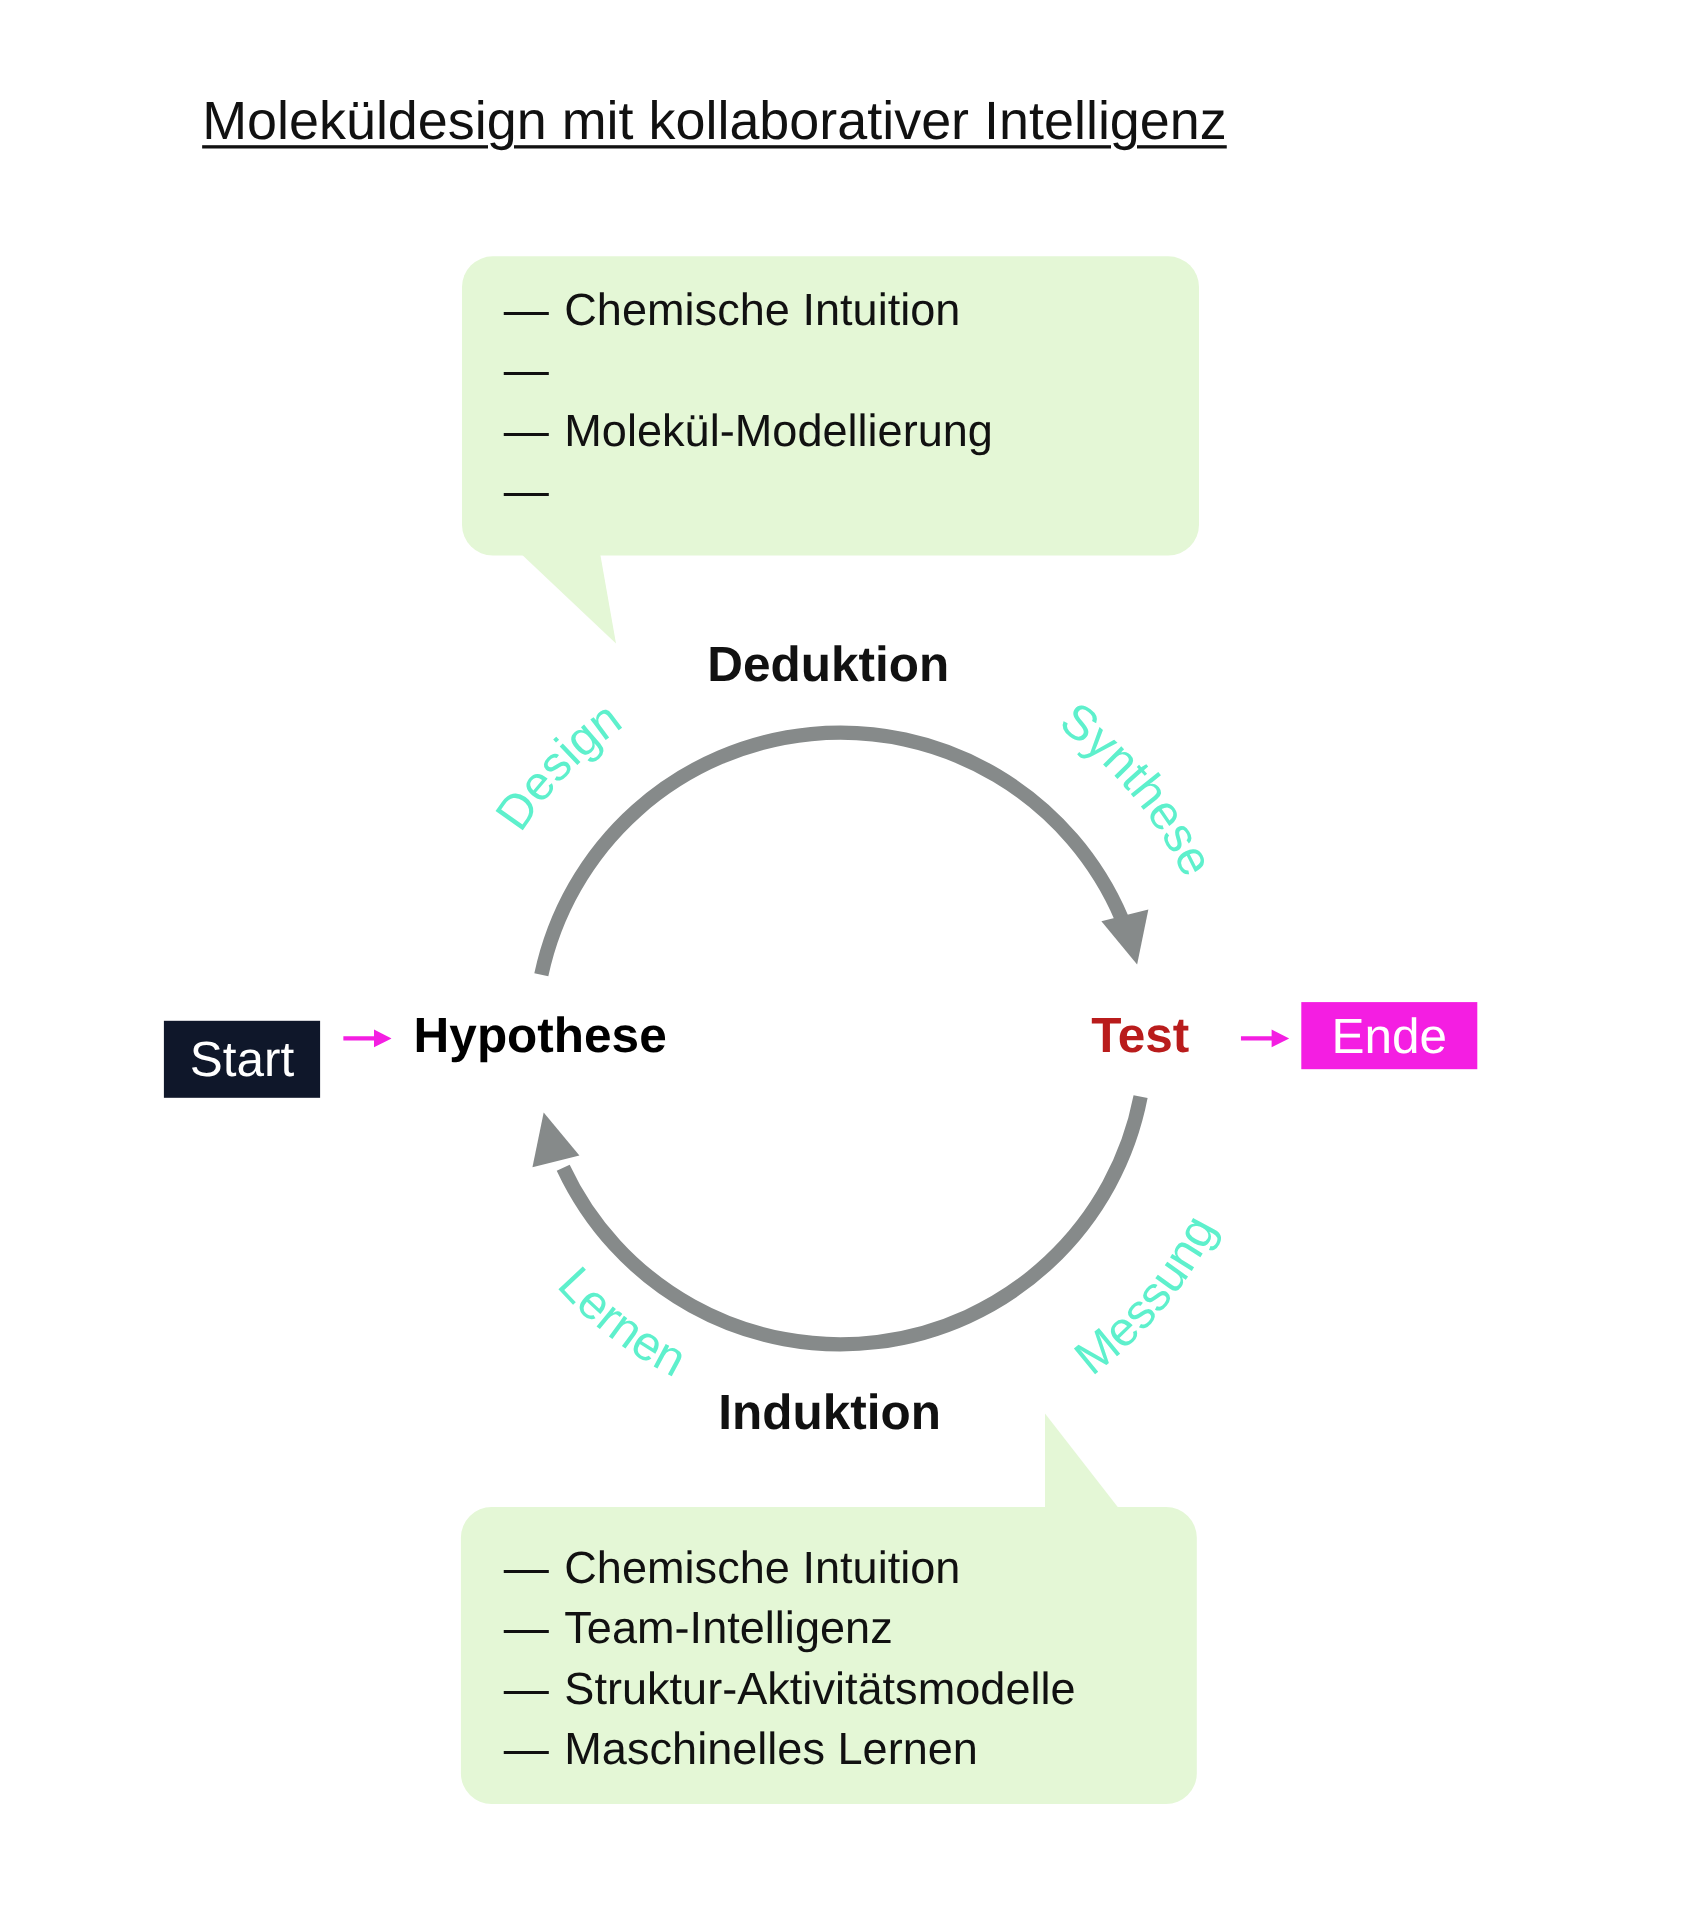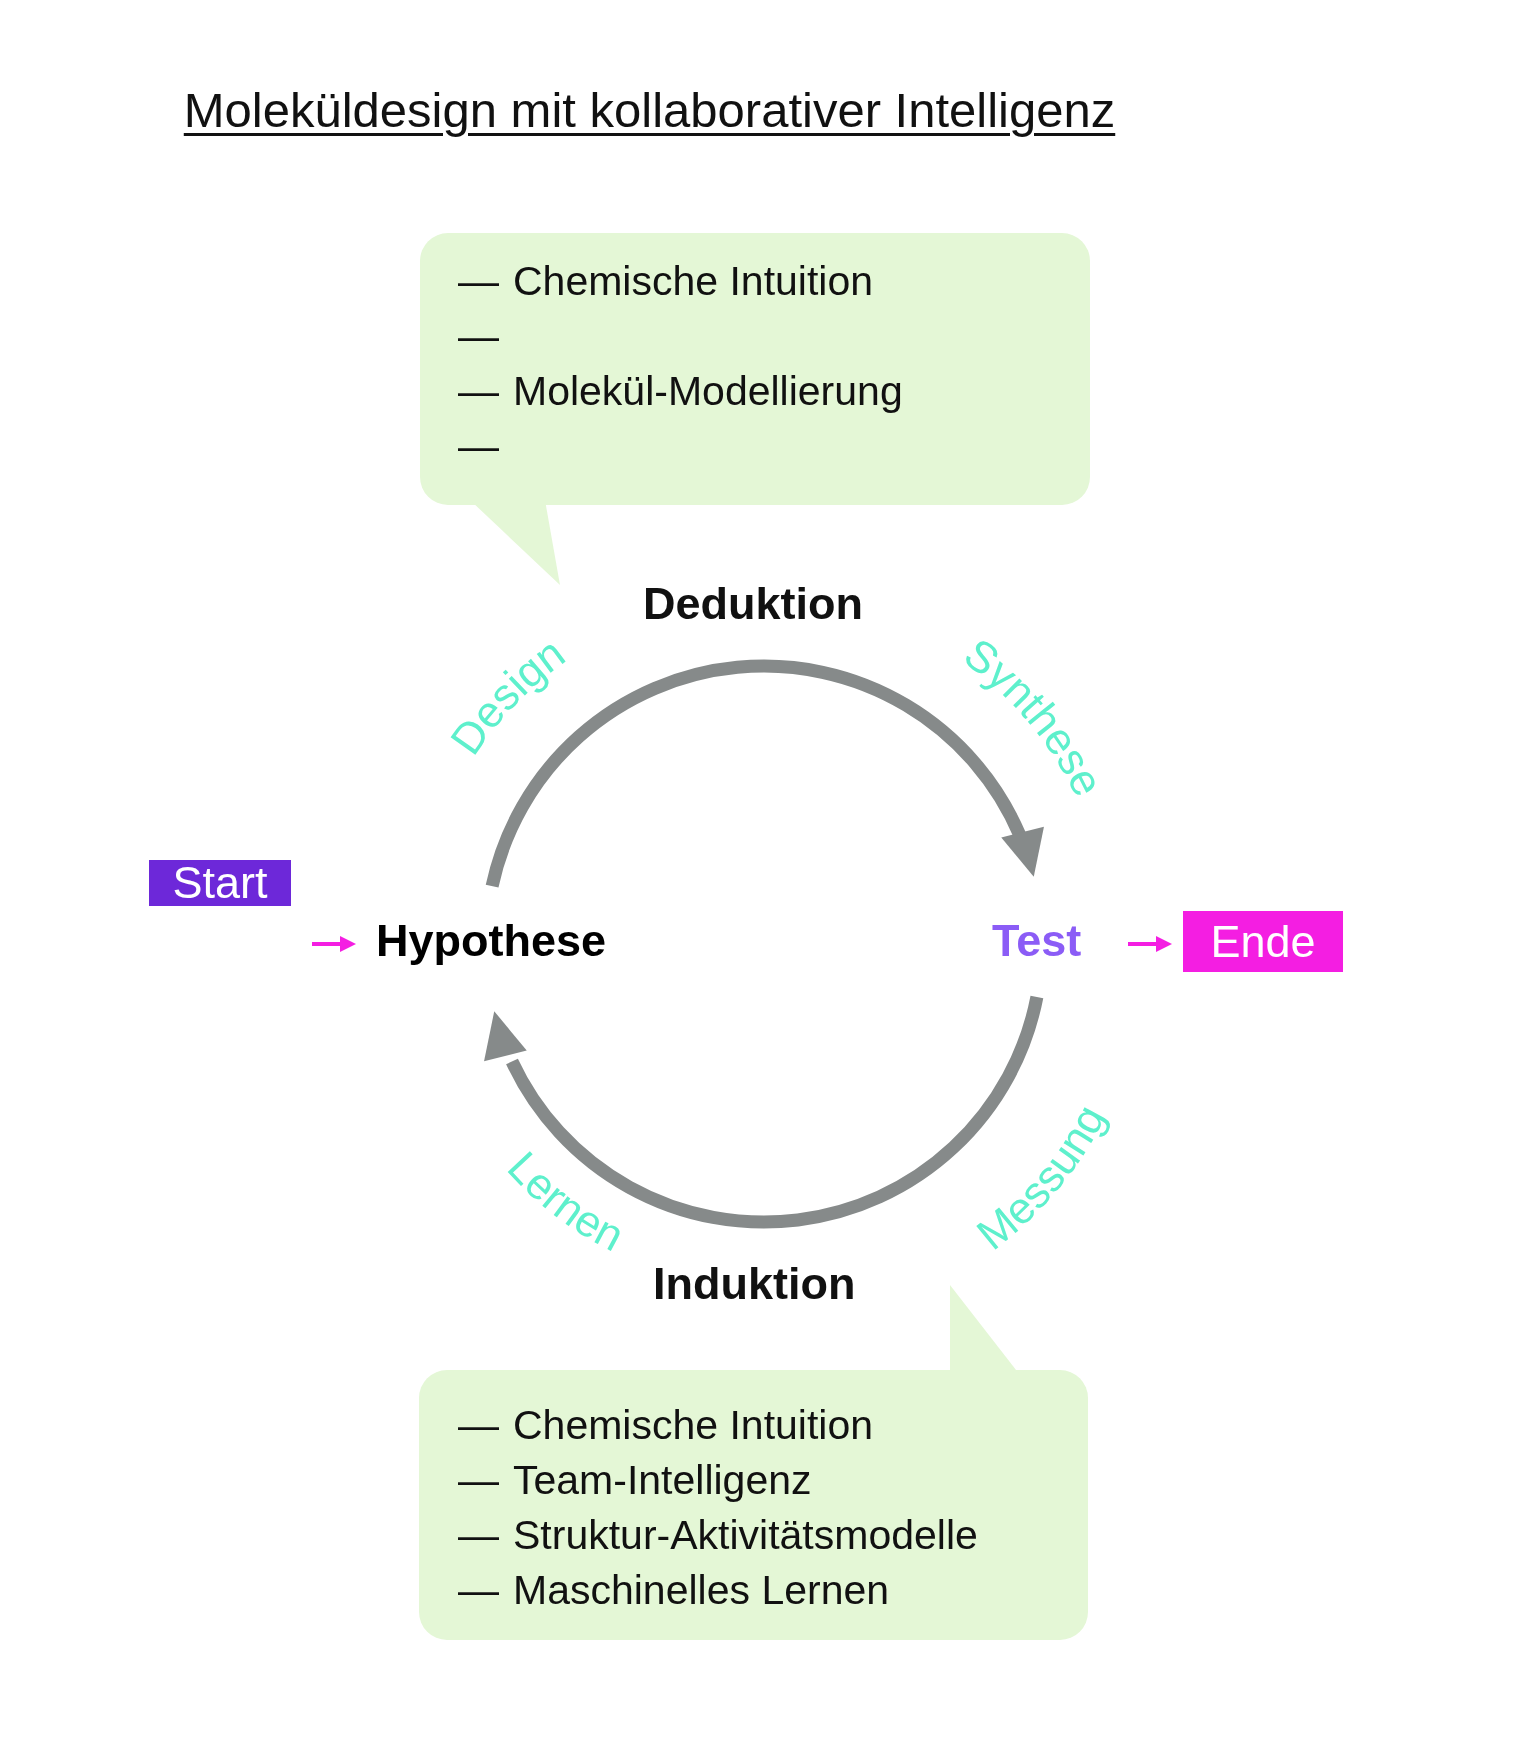--- a/index.html
+++ b/index.html
@@ -91,7 +91,7 @@
 <div class="node" style="left: 992px; top: 915px; color: #8b5cf6; text-align: right;">Test</div>
 <div class="node" style="left: 653px; top: 1258px; color: rgb(17, 17, 17);">Induktion</div>
 
-<div class="pill" style="left: 149px; top: 860px; width: 142px; height: 46px; background: #6d28d9; color: rgb(255, 255, 255);">Start</div>
+<div class="pill" style="left: 149px; top: 928px; width: 142px; height: 70px; background: #0f172a; color: rgb(255, 255, 255);">Start</div>
 <svg class="arrow-mini" style="left:312px; top:934px;" viewBox="0 0 44 20">
   <line x1="0" y1="10" x2="30" y2="10" stroke="#f41ee2" stroke-width="4"></line>
   <polygon points="28,2 44,10 28,18" fill="#f41ee2"></polygon>

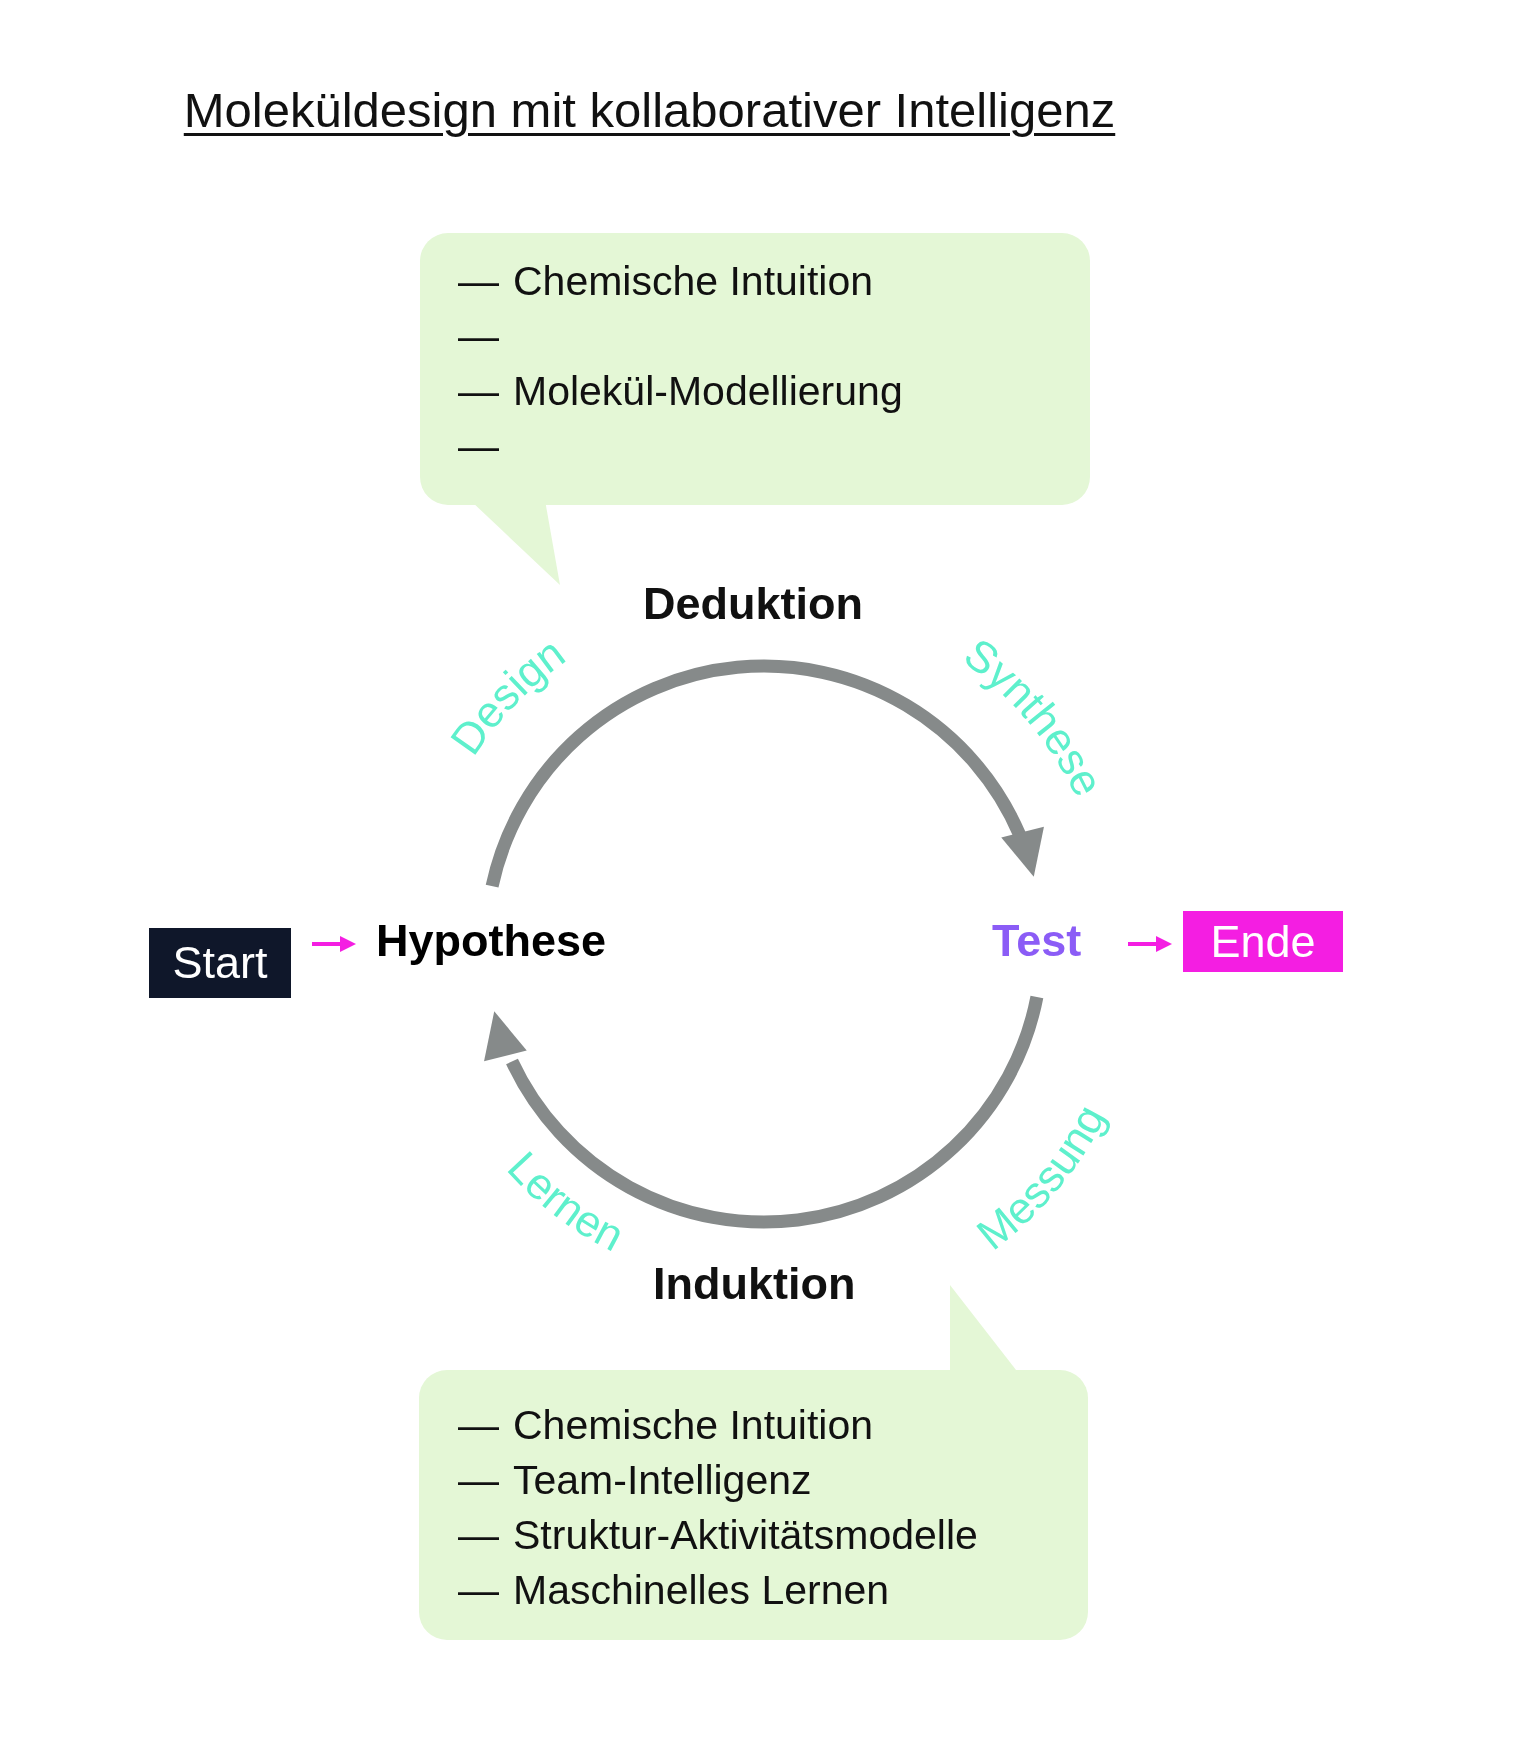--- a/index.html
+++ b/index.html
@@ -88,7 +88,7 @@
 
 <div class="node" style="left: 643px; top: 578px; color: rgb(17, 17, 17);">Deduktion</div>
 <div class="node" style="left: 376px; top: 915px; color: #000000;">Hypothese</div>
-<div class="node" style="left: 992px; top: 915px; color: #8b5cf6; text-align: right;">Test</div>
+<div class="node" style="left: 992px; top: 915px; color: #b91c1c; text-align: right;">Test</div>
 <div class="node" style="left: 653px; top: 1258px; color: rgb(17, 17, 17);">Induktion</div>
 
 <div class="pill" style="left: 149px; top: 928px; width: 142px; height: 70px; background: #0f172a; color: rgb(255, 255, 255);">Start</div>

